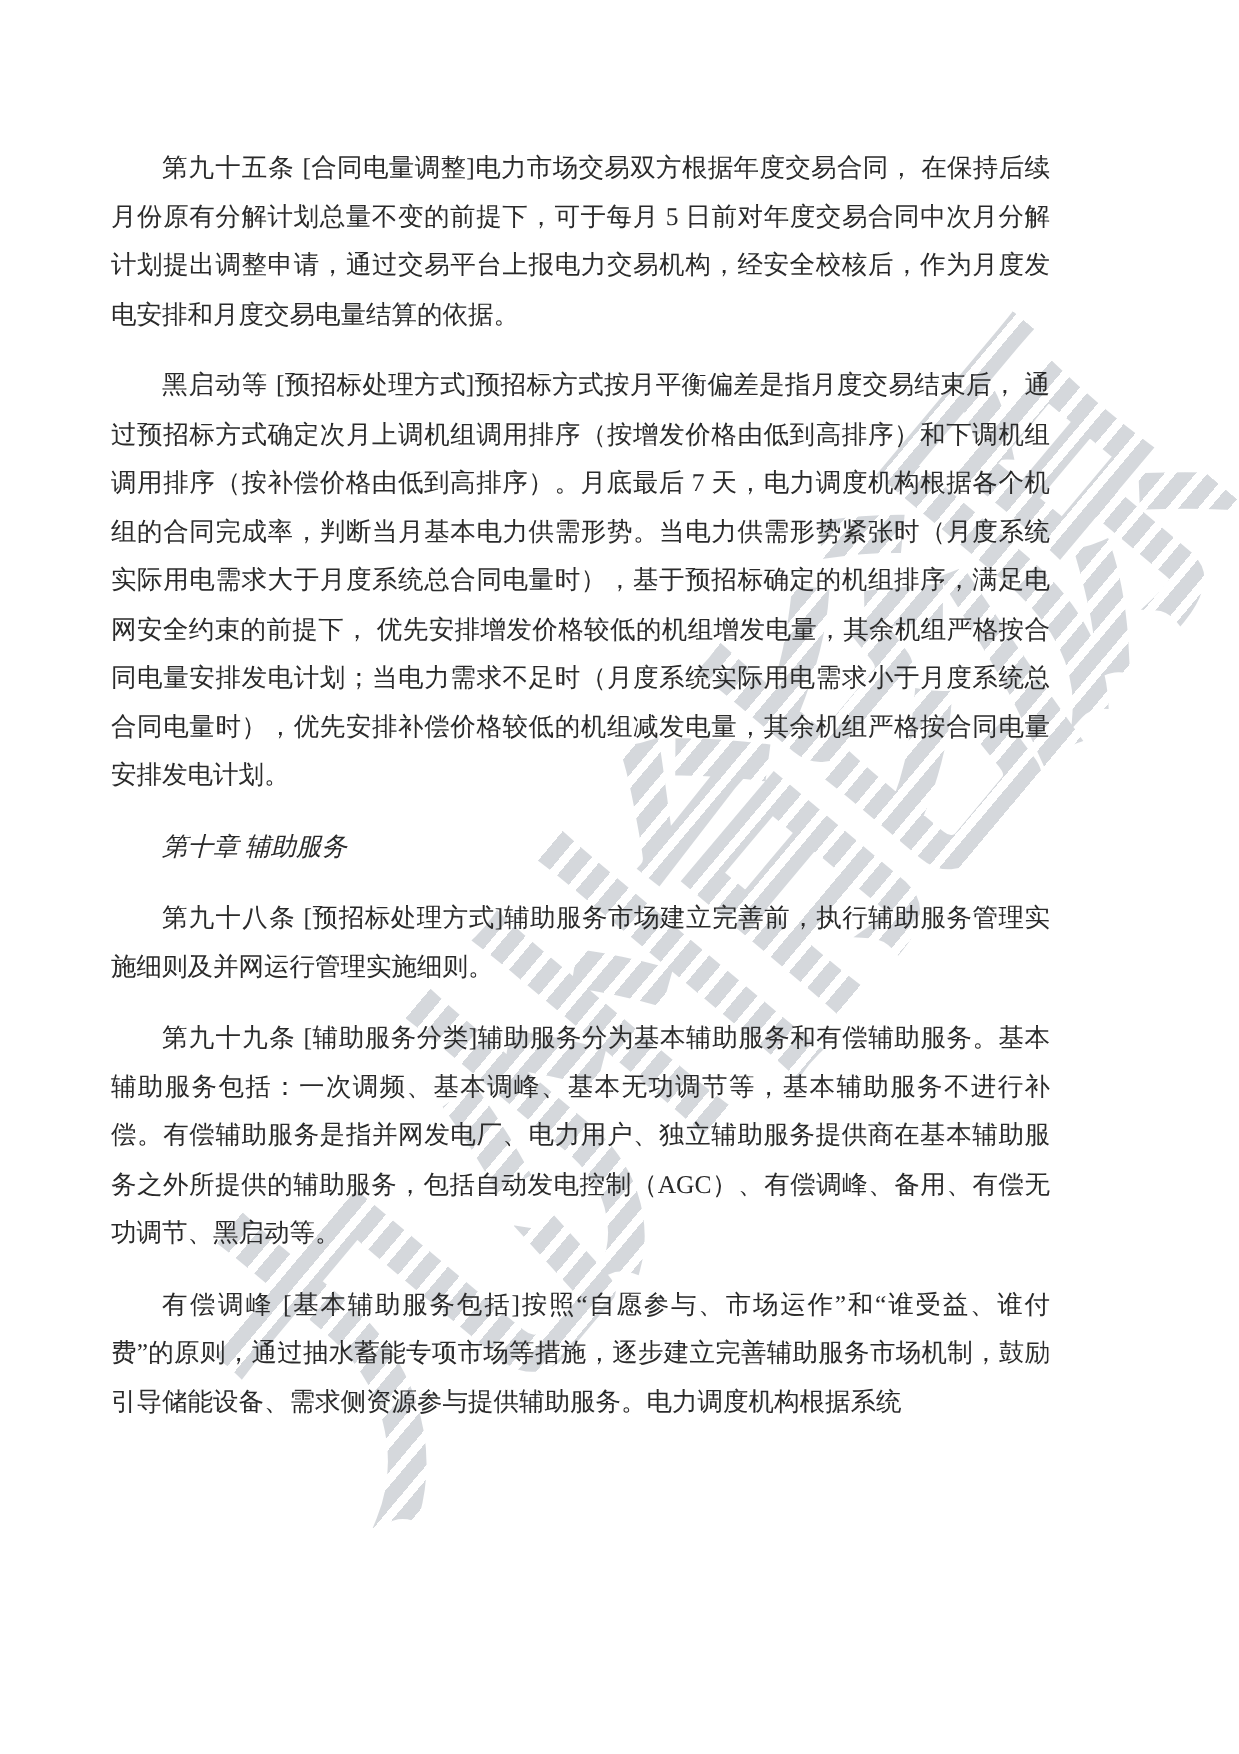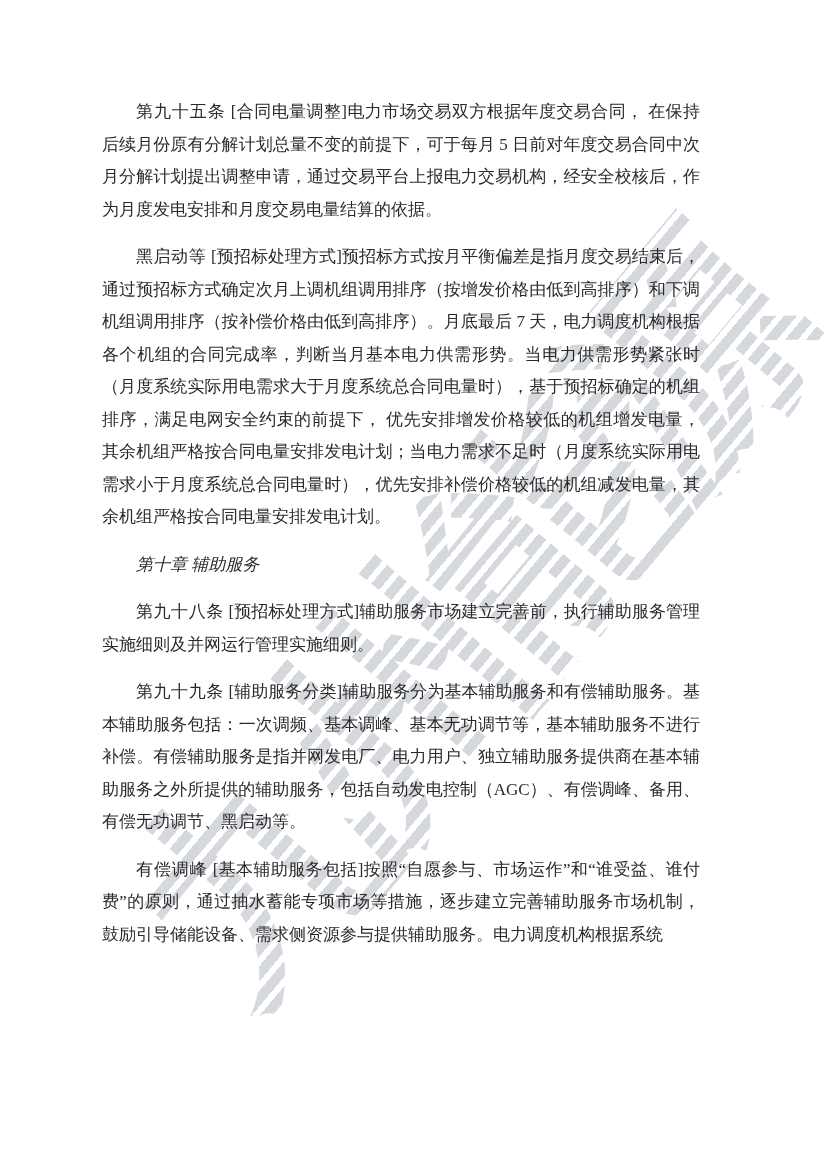--- a/index.html
+++ b/index.html
@@ -38,7 +38,7 @@
   .content {
     position: relative;
     z-index: 1;
-    padding: 96px 126px 0 102px;
+    padding: 96px 126px 0 74px;
     color: #2a2a2a;
   }
   .para {

